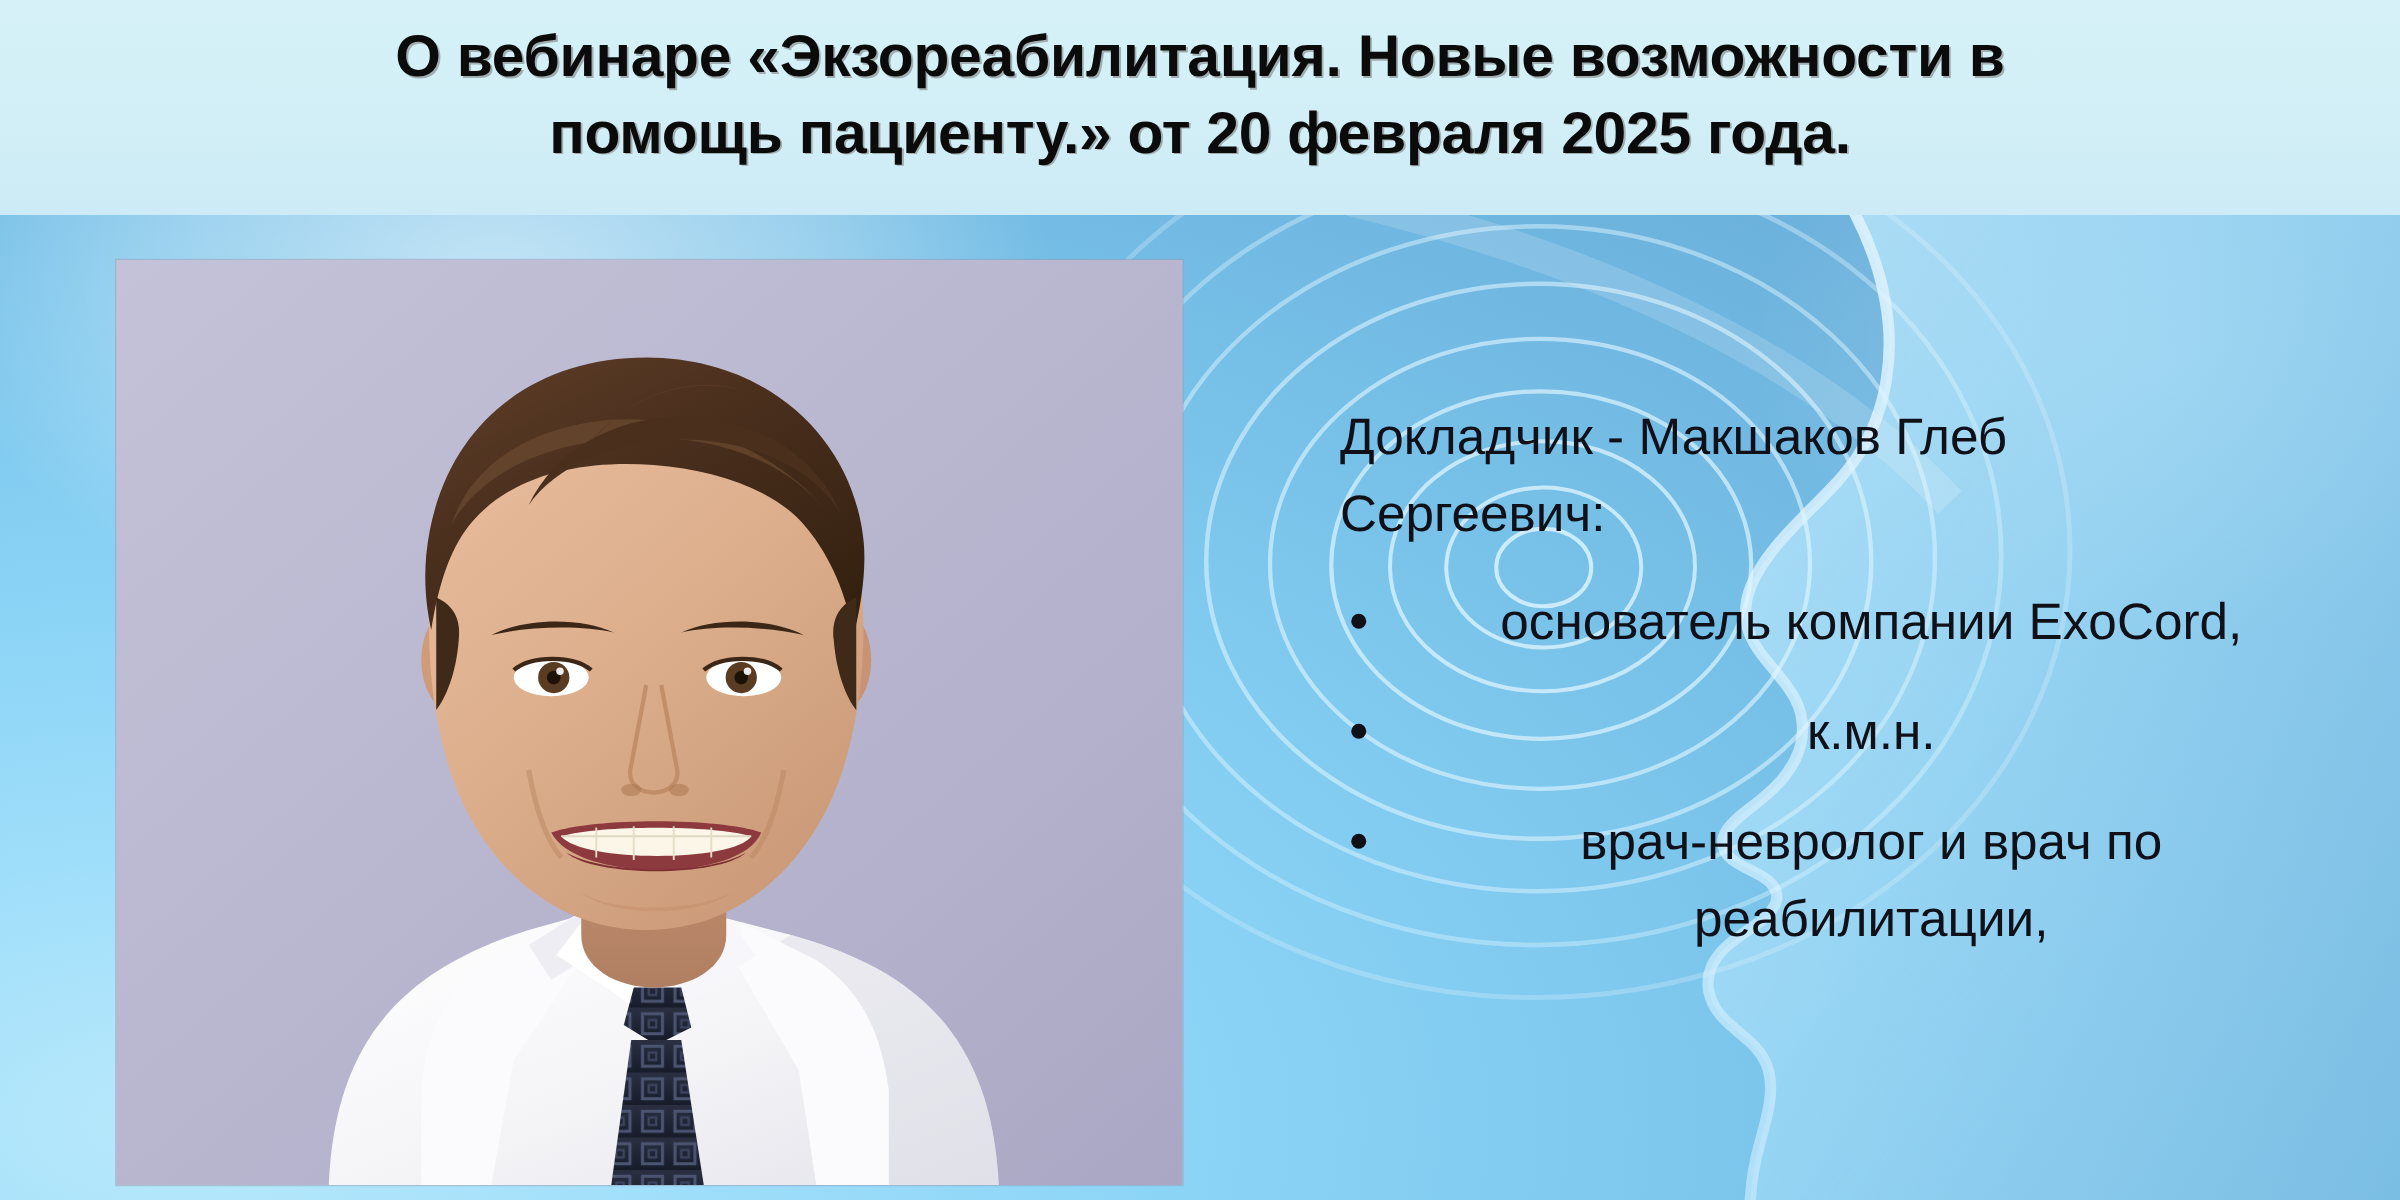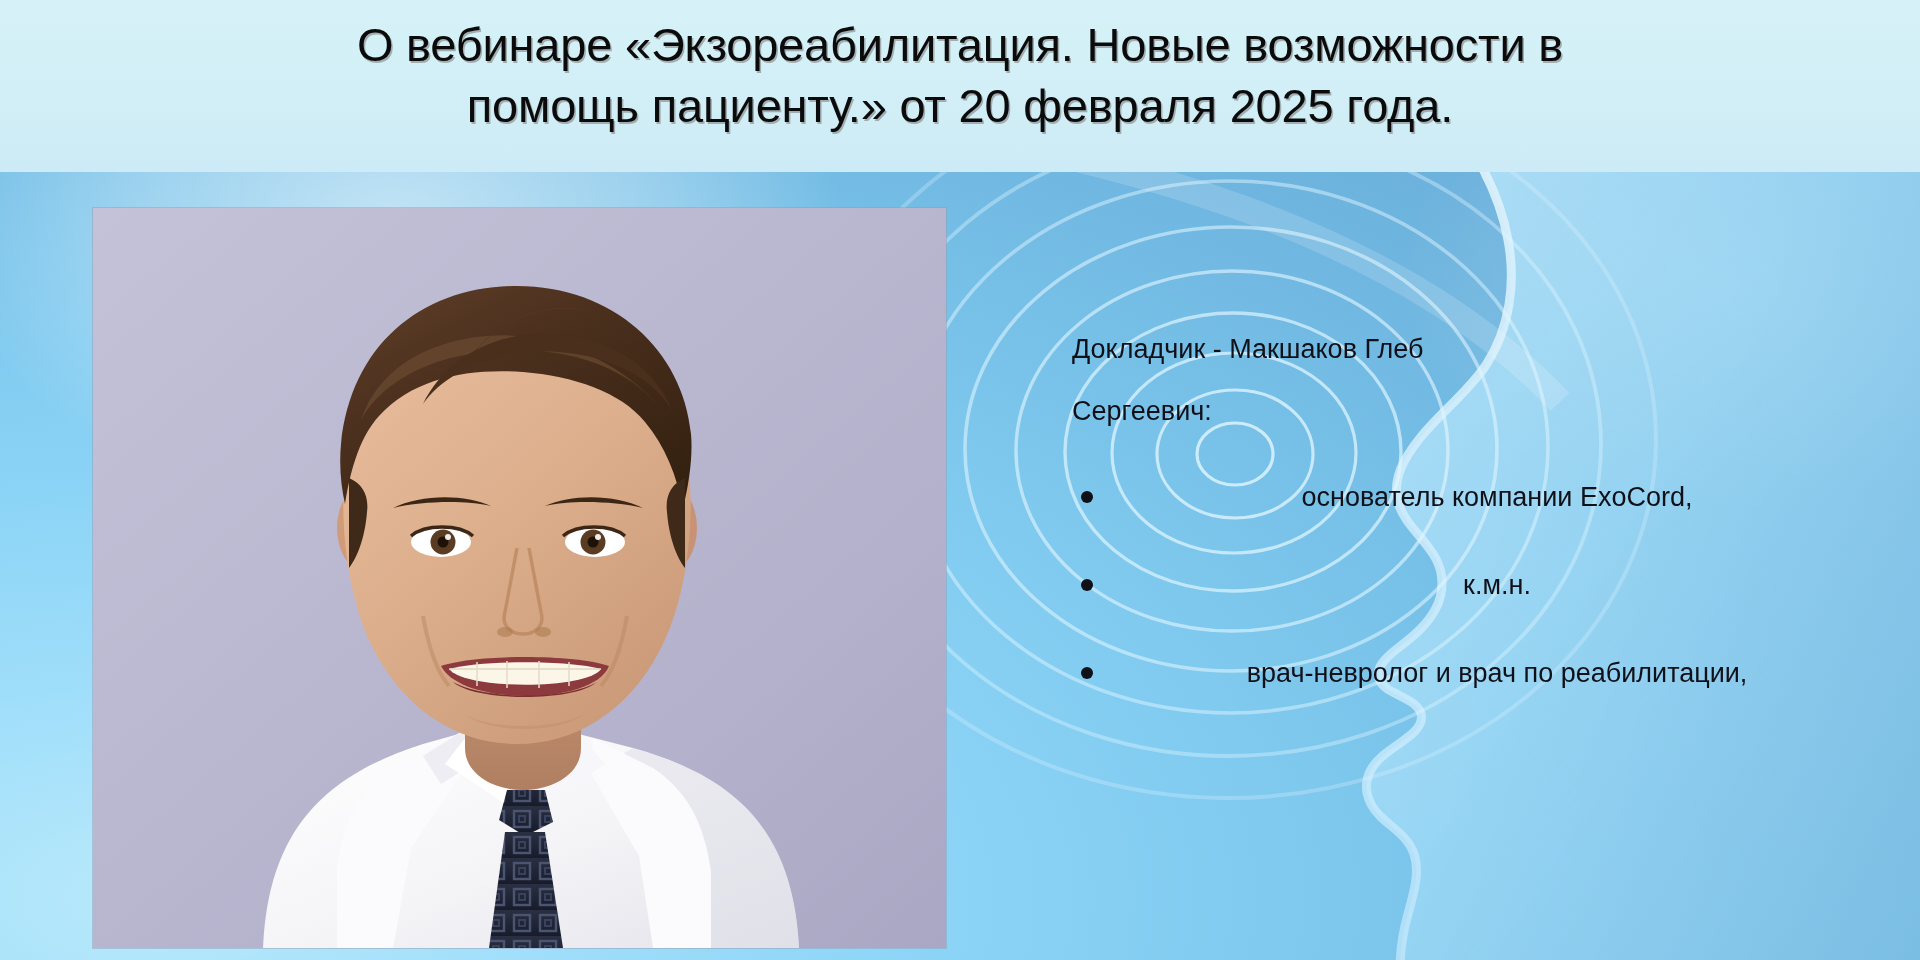--- a/index.html
+++ b/index.html
@@ -37,7 +37,7 @@
     width: 1680px;
     text-align: center;
     font-size: 47px;
-    font-weight: normal;
+    font-weight: bold;
     line-height: 61px;
     color: #0b0b0b;
     letter-spacing: -0.2px;

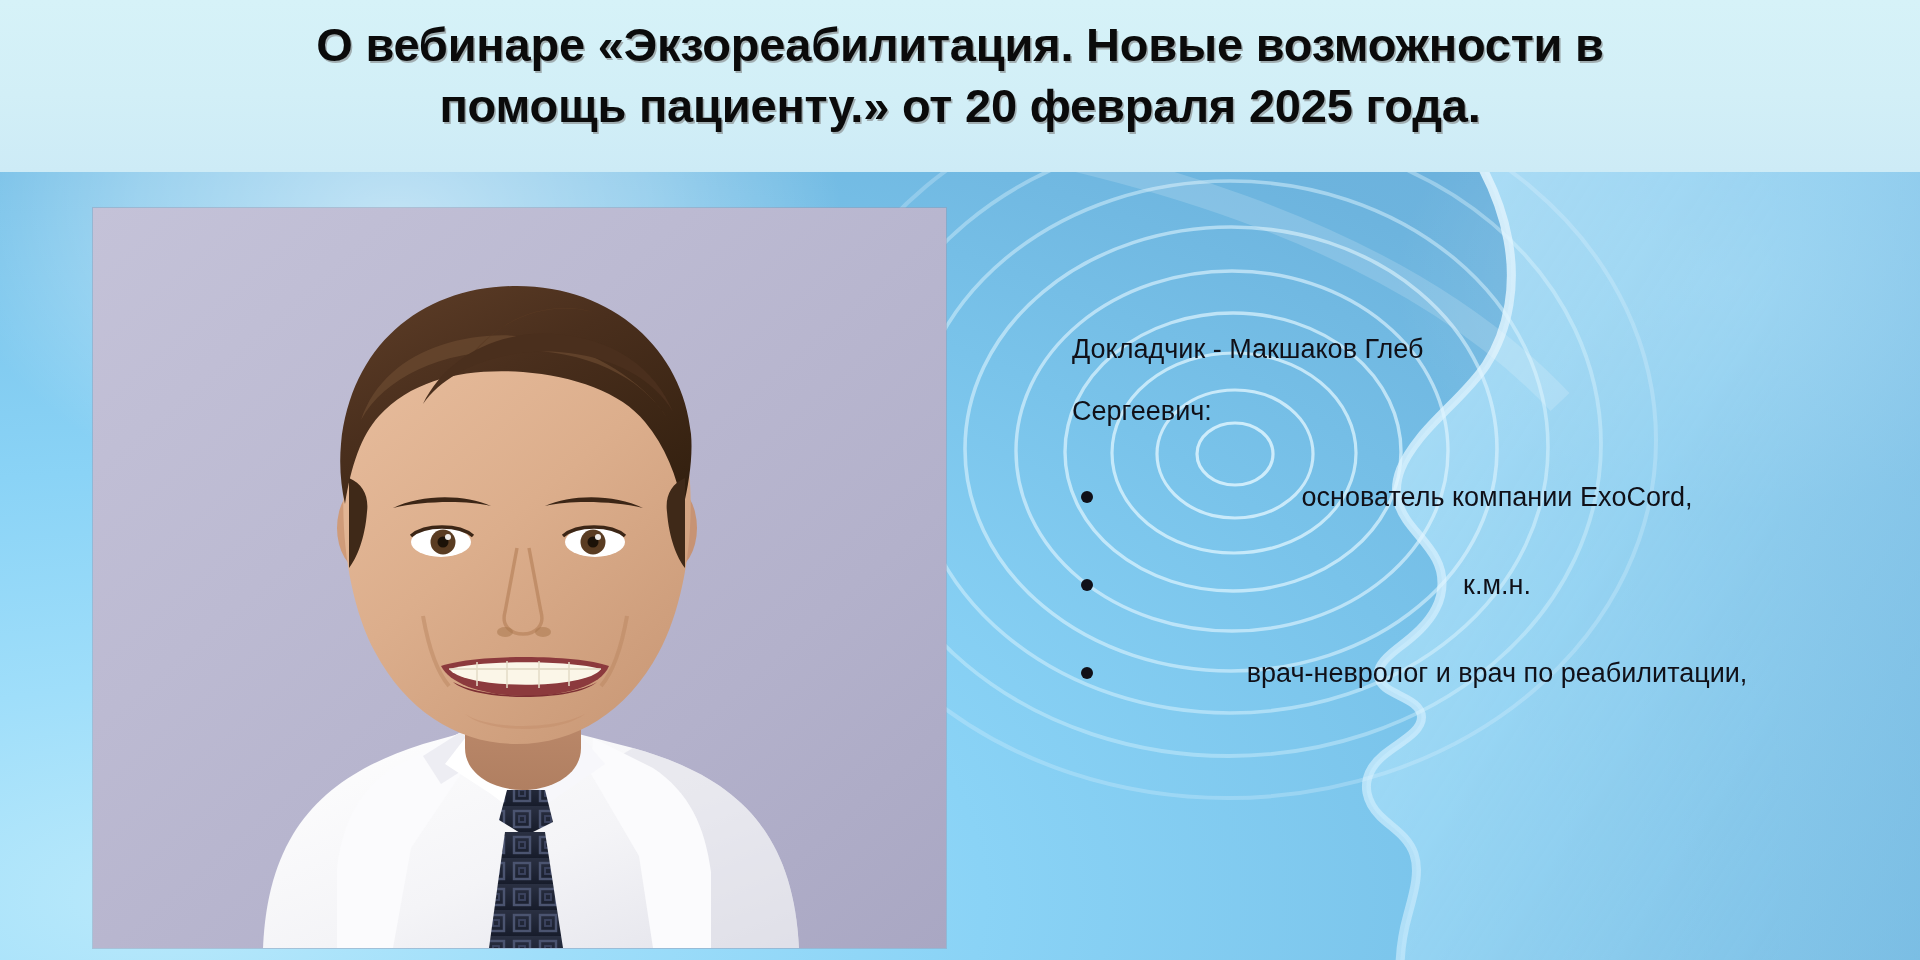--- a/index.html
+++ b/index.html
@@ -110,7 +110,7 @@
     width: 790px;
     z-index: 35;
     color: #101018;
-    font-size: 27px;
+    font-size: 41px;
     line-height: 62px;
   }
   .speaker-intro {

